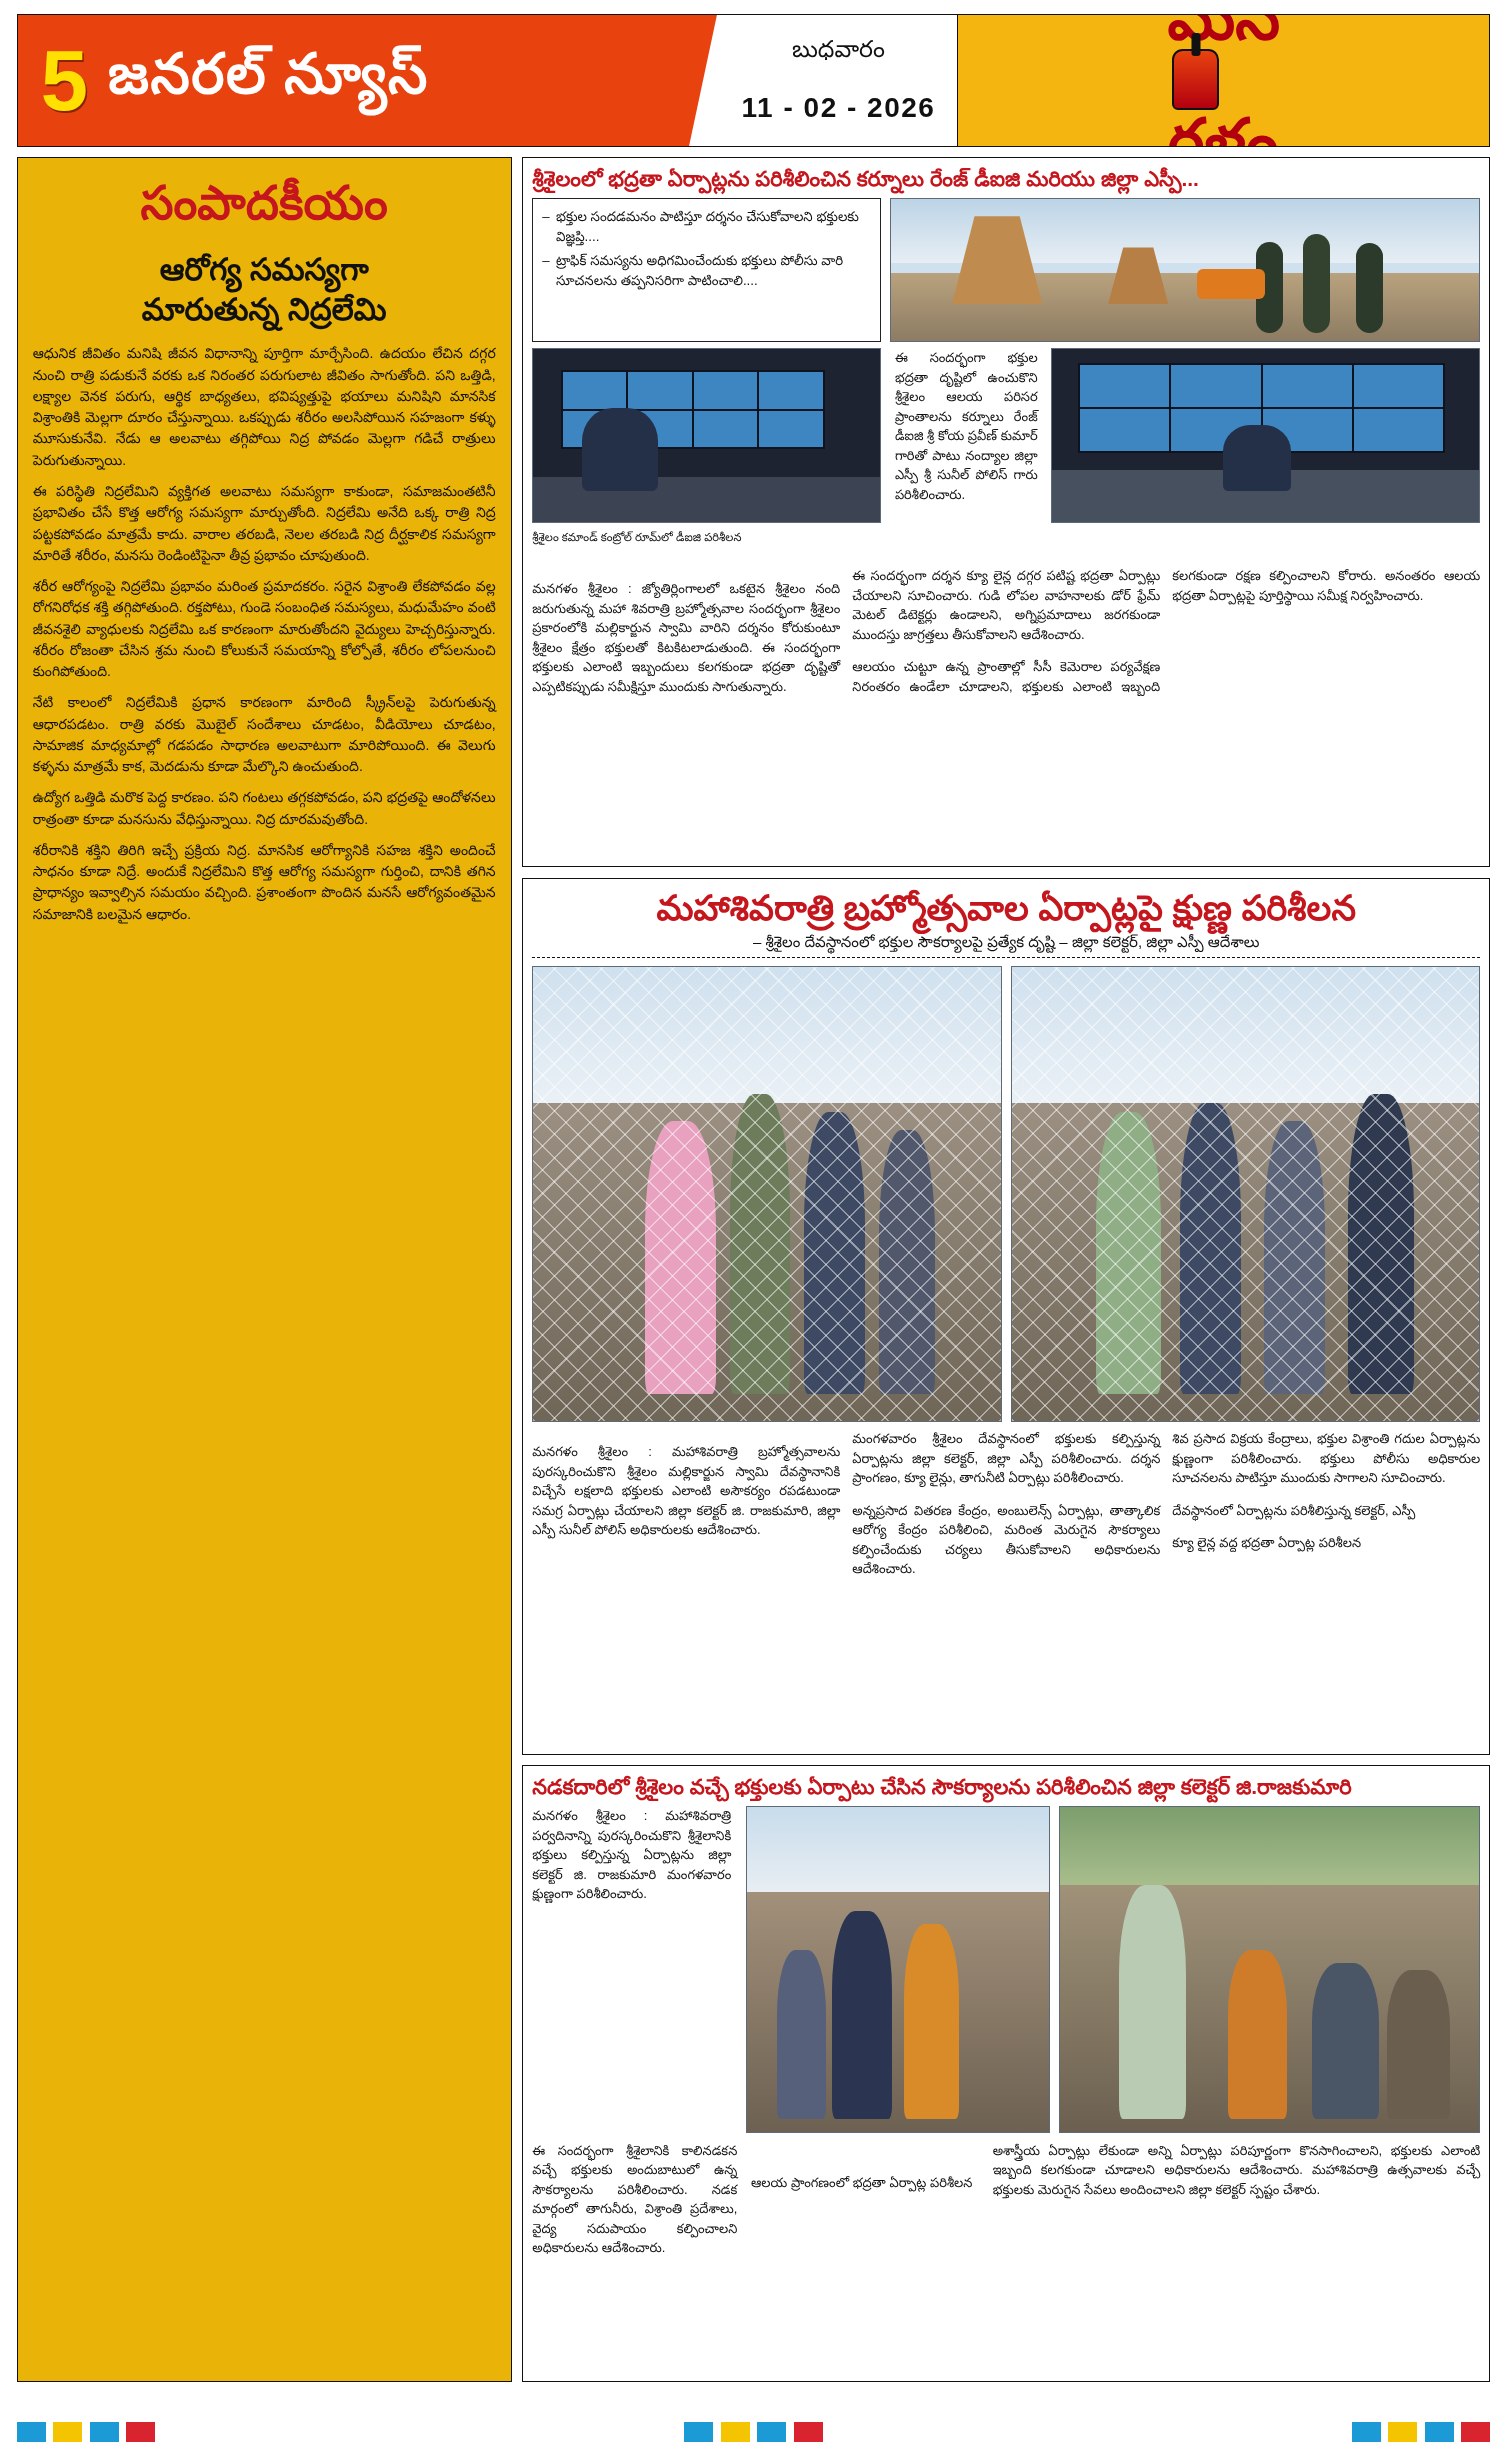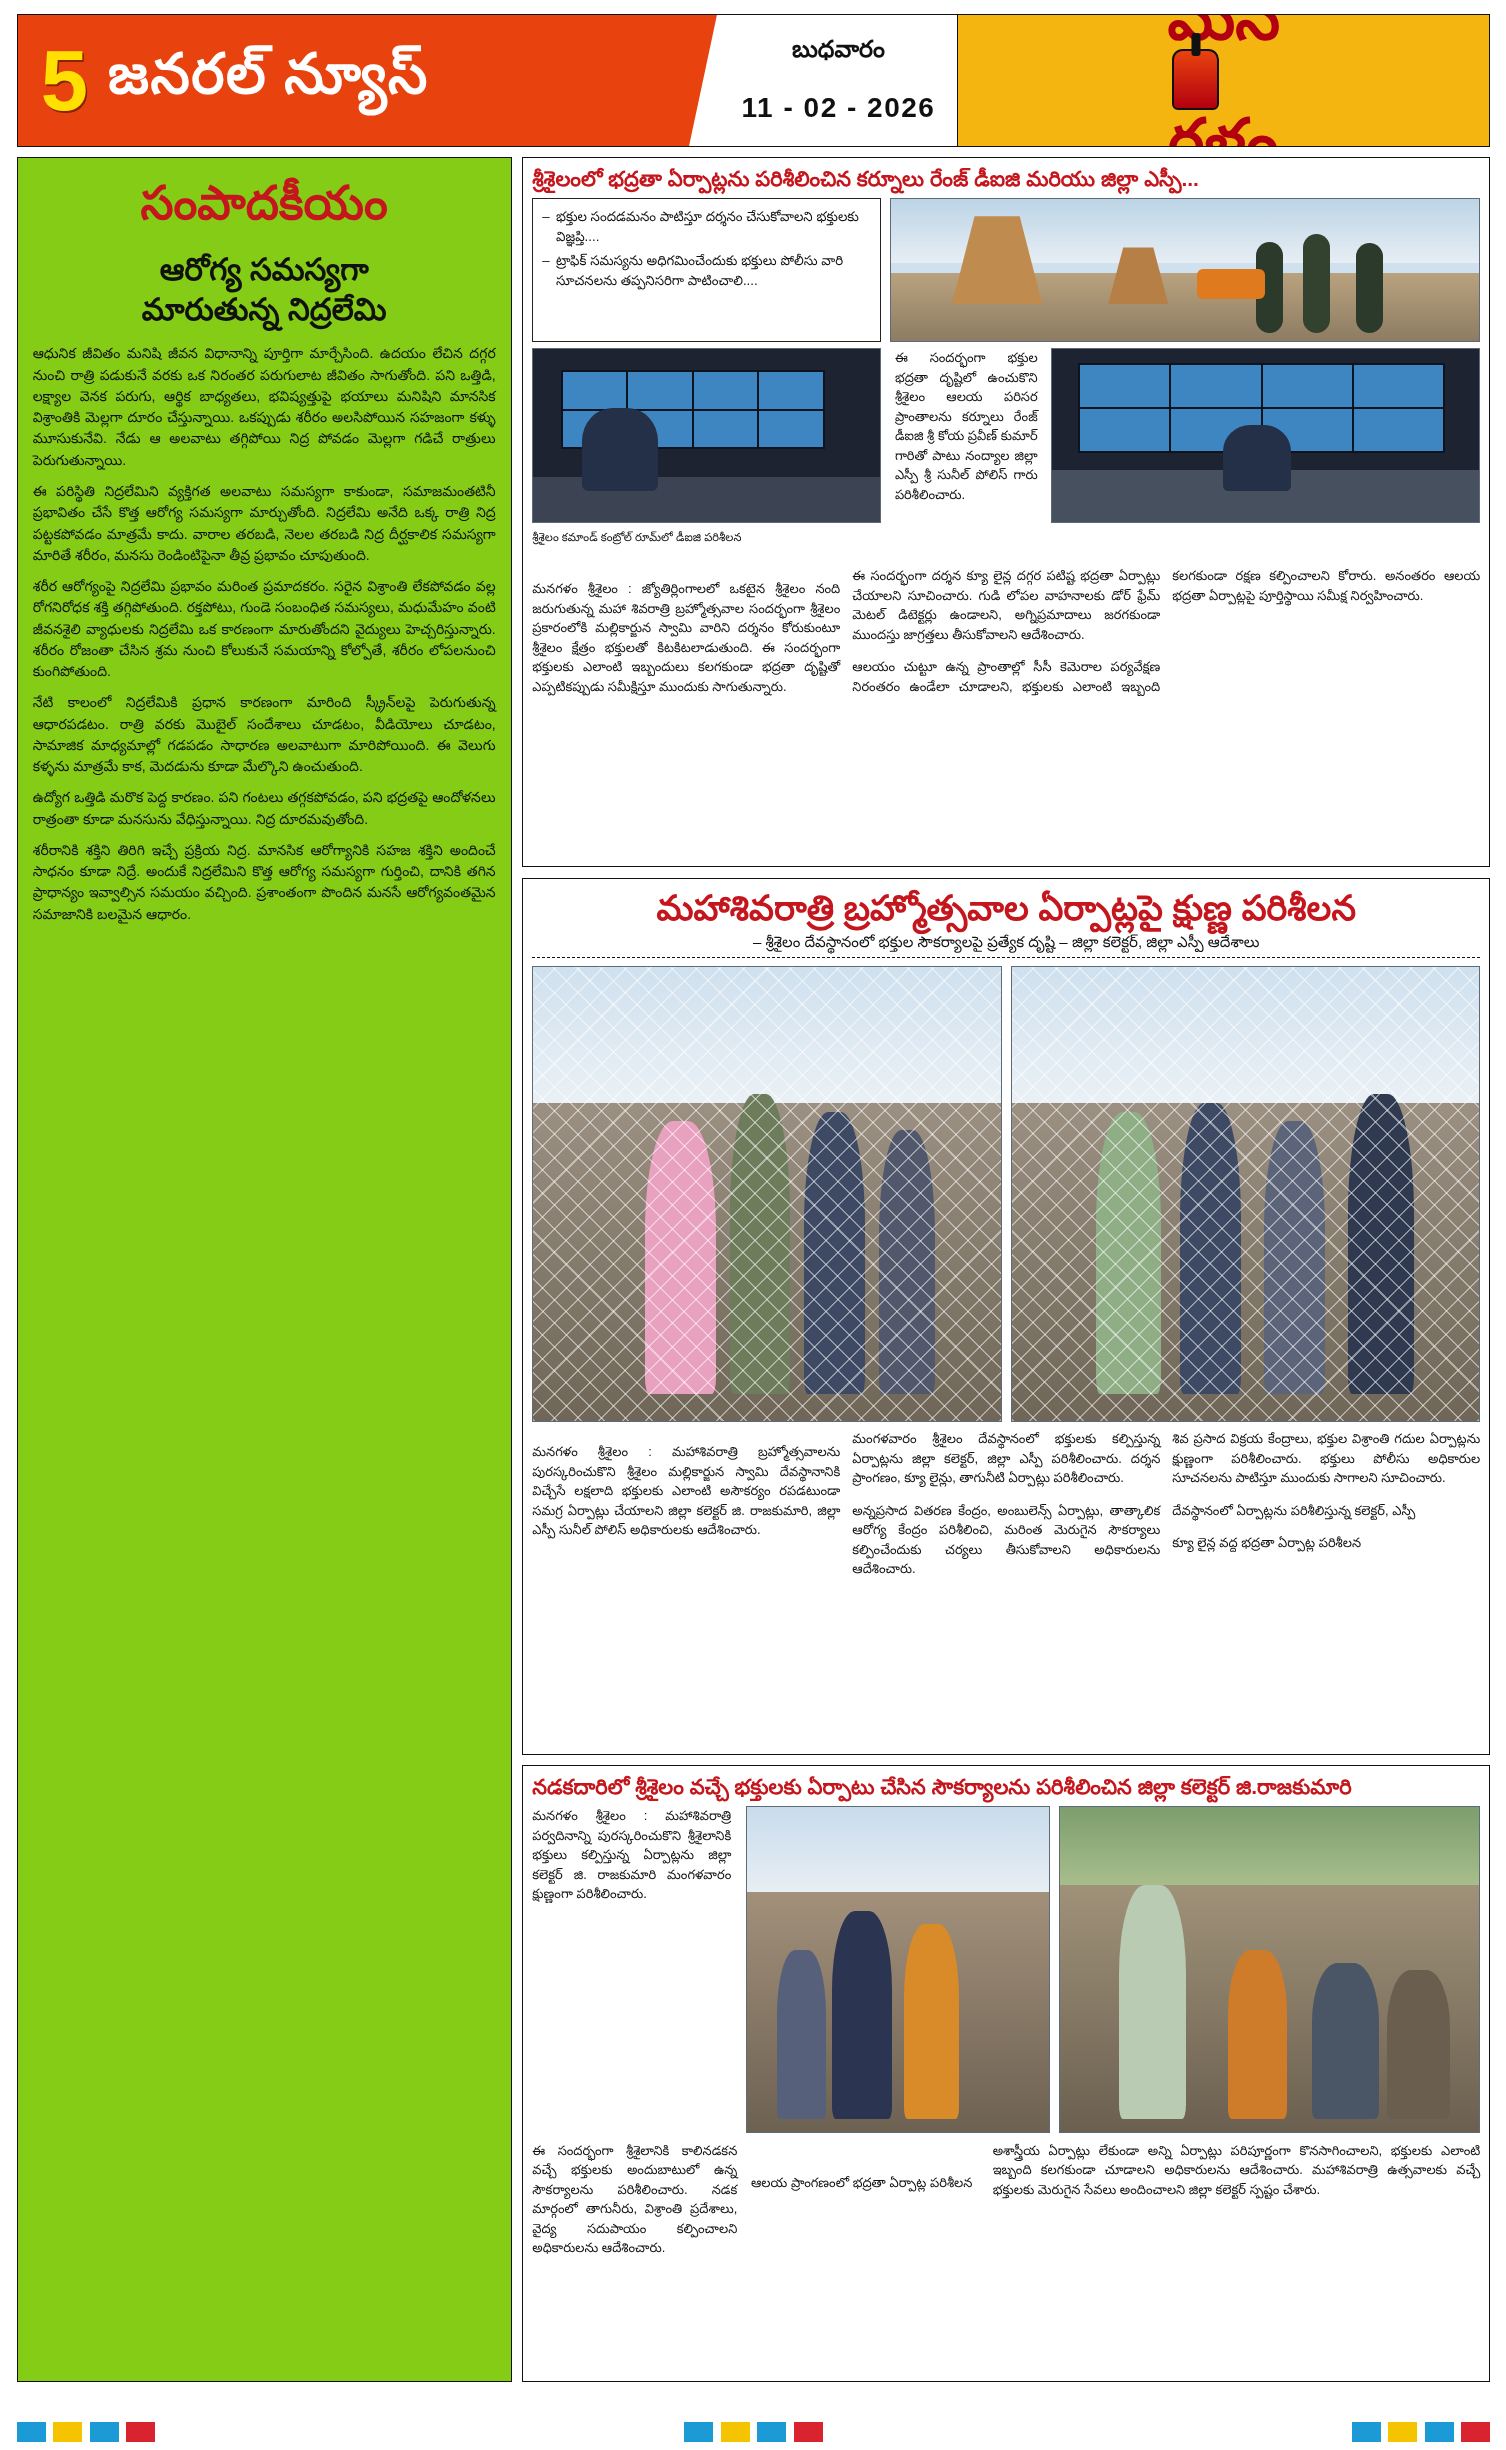--- a/index.html
+++ b/index.html
@@ -56,7 +56,7 @@
     color:#111;
     padding-left:53px;
   }
-  .mh-day { font-size:23.5px; font-weight:bold; margin-bottom:24px; }
+  .mh-day { font-size:23.5px; font-weight:normal; margin-bottom:24px; }
   .mh-date { font-size:28px; font-weight:bold; letter-spacing:1.5px; }
   .mh-right {
     flex:0 0 532px;

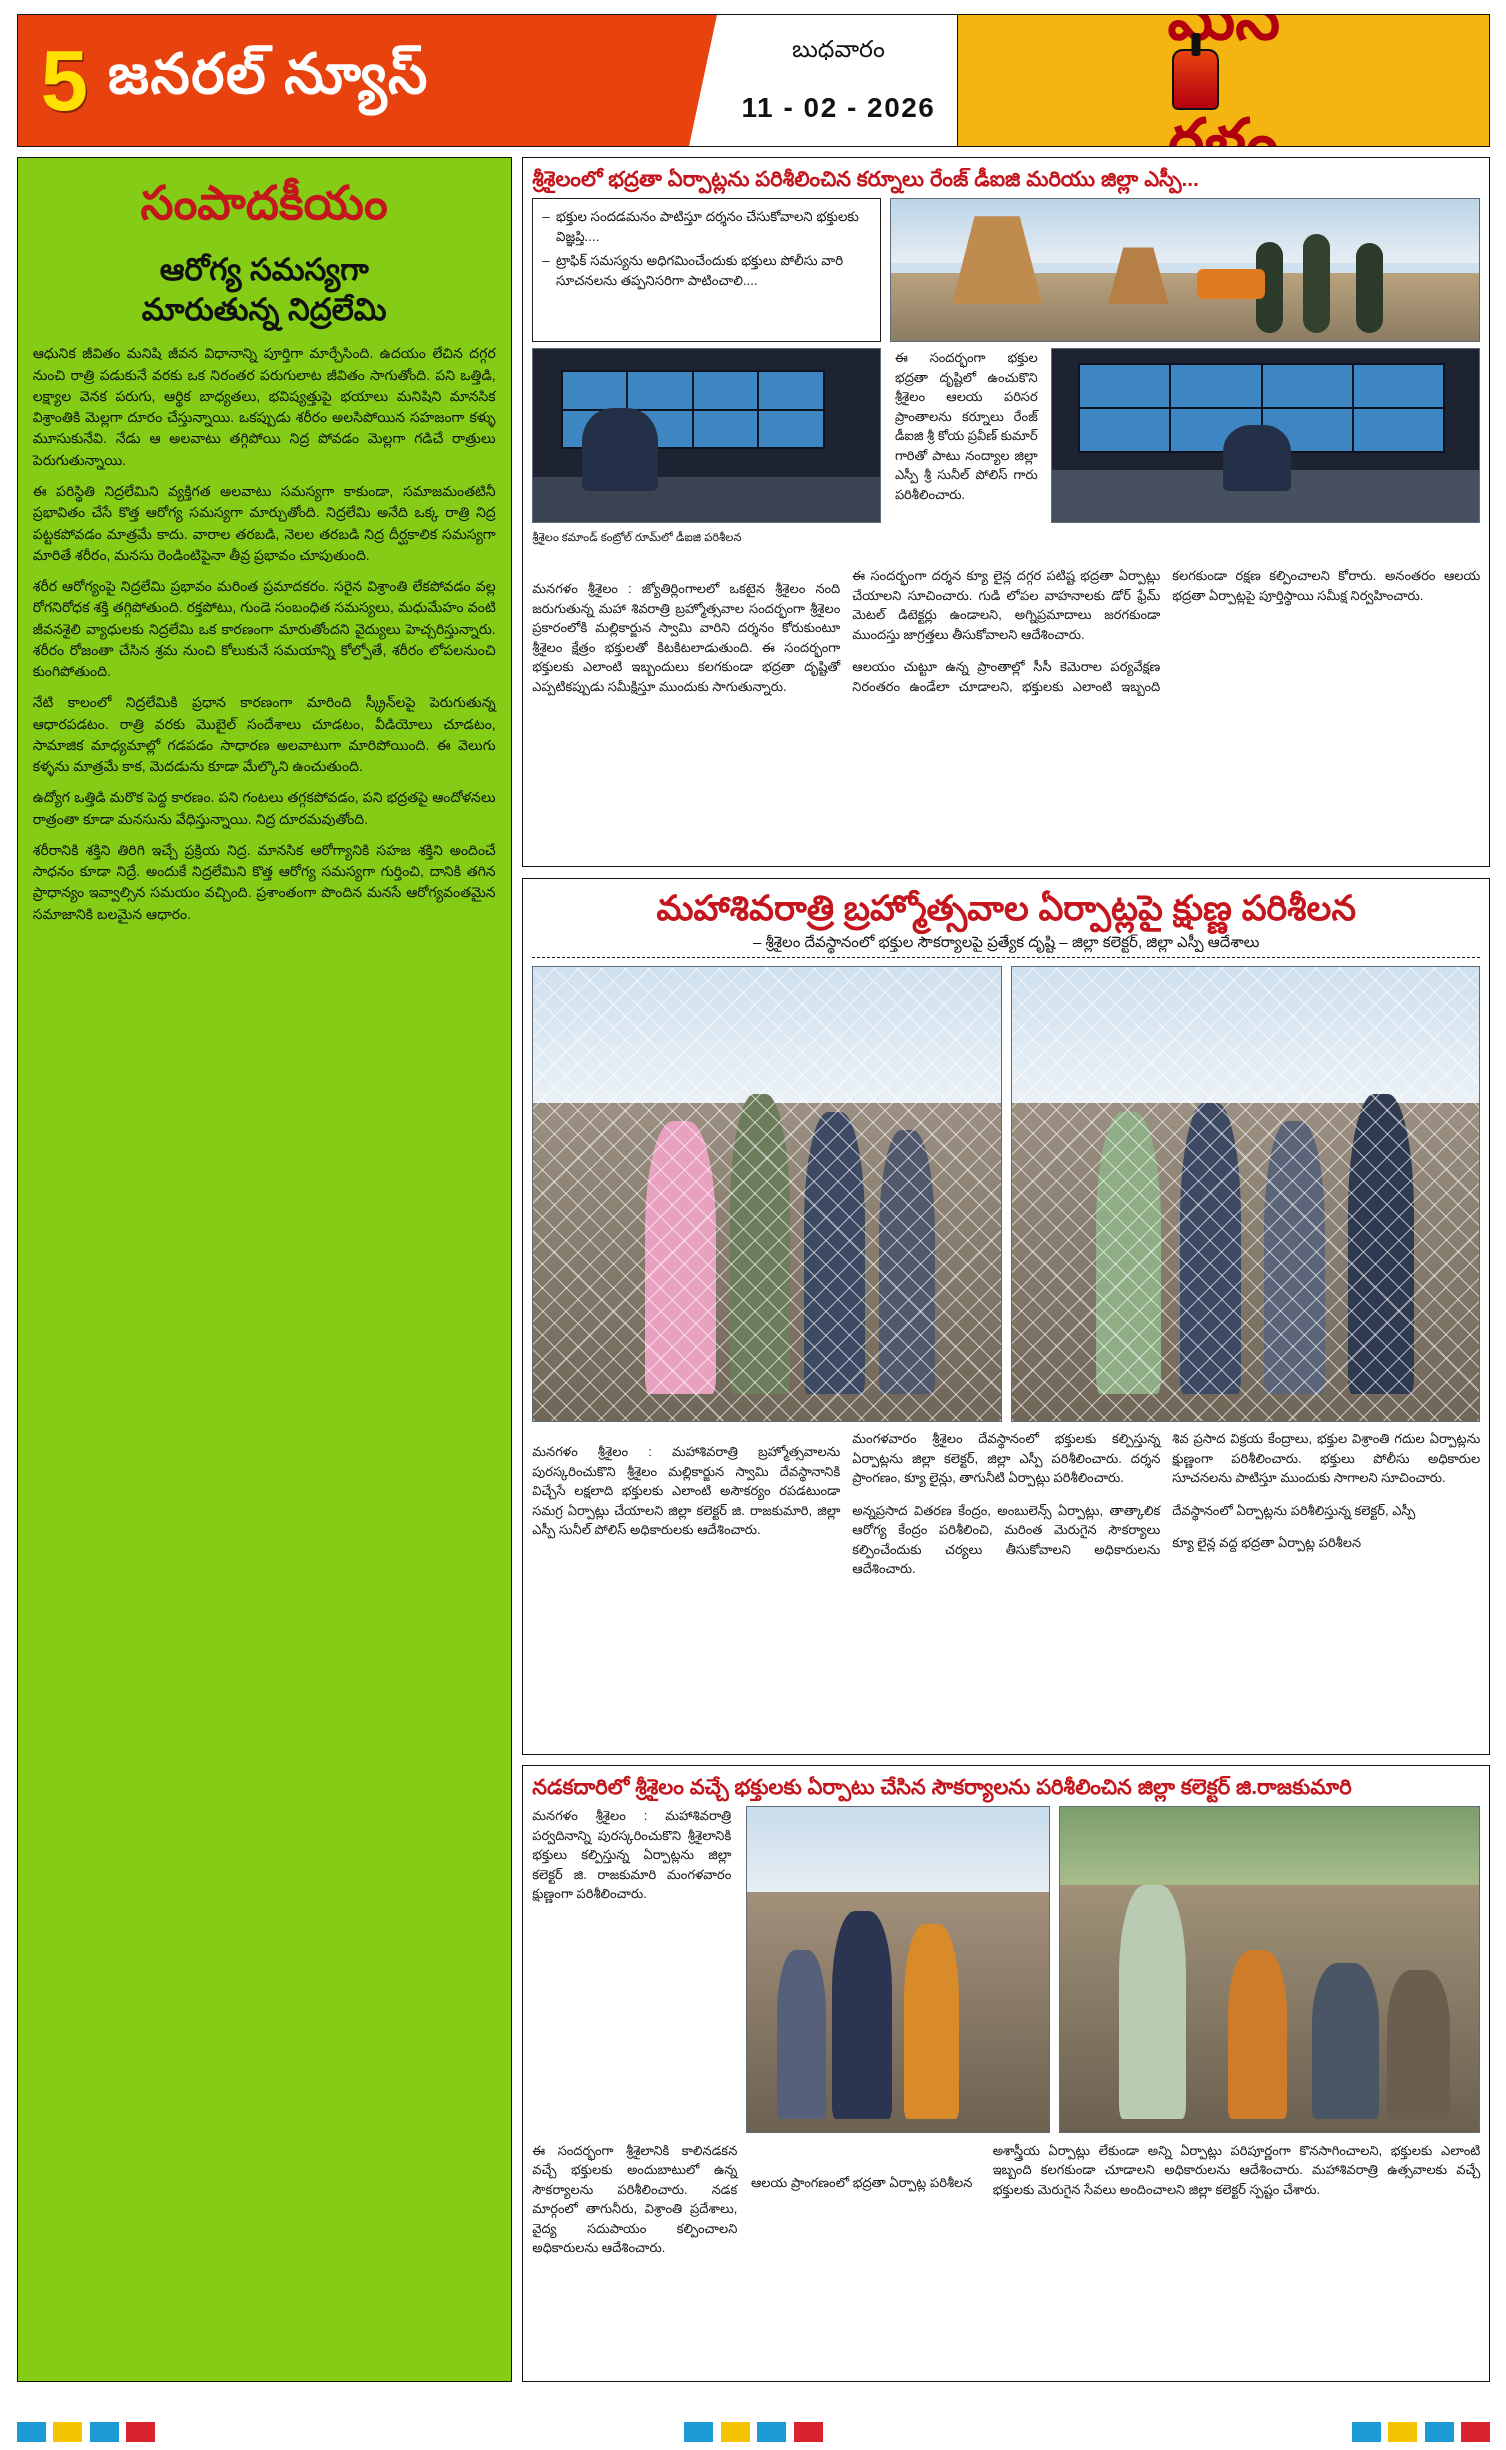--- a/index.html
+++ b/index.html
@@ -95,7 +95,7 @@
   .col-left {
     flex:0 0 495px;
     border:1.5px solid #111;
-    background:#84cc16;
+    background:#eab308;
     padding:13.7px 15px 7.6px 15px;
     margin-right:10.6px;
     overflow:hidden;

